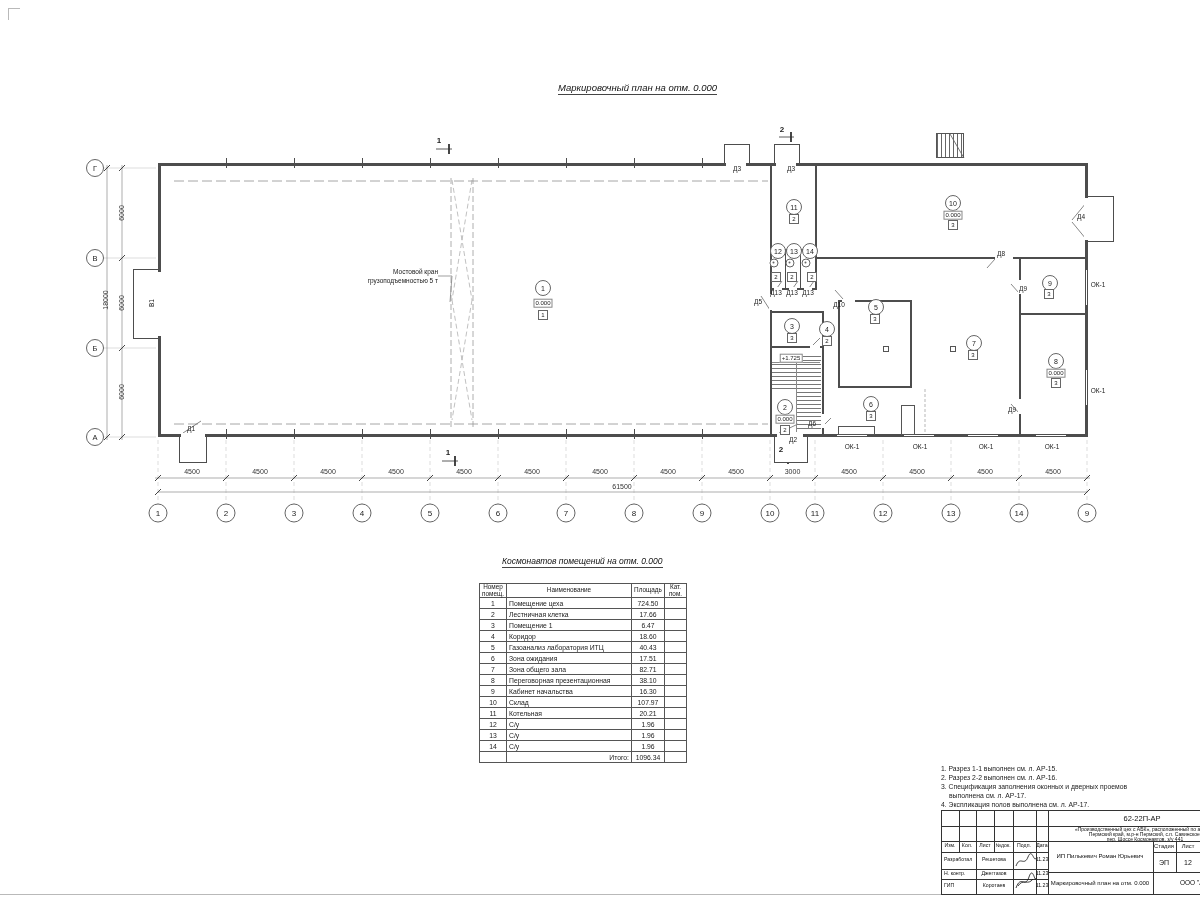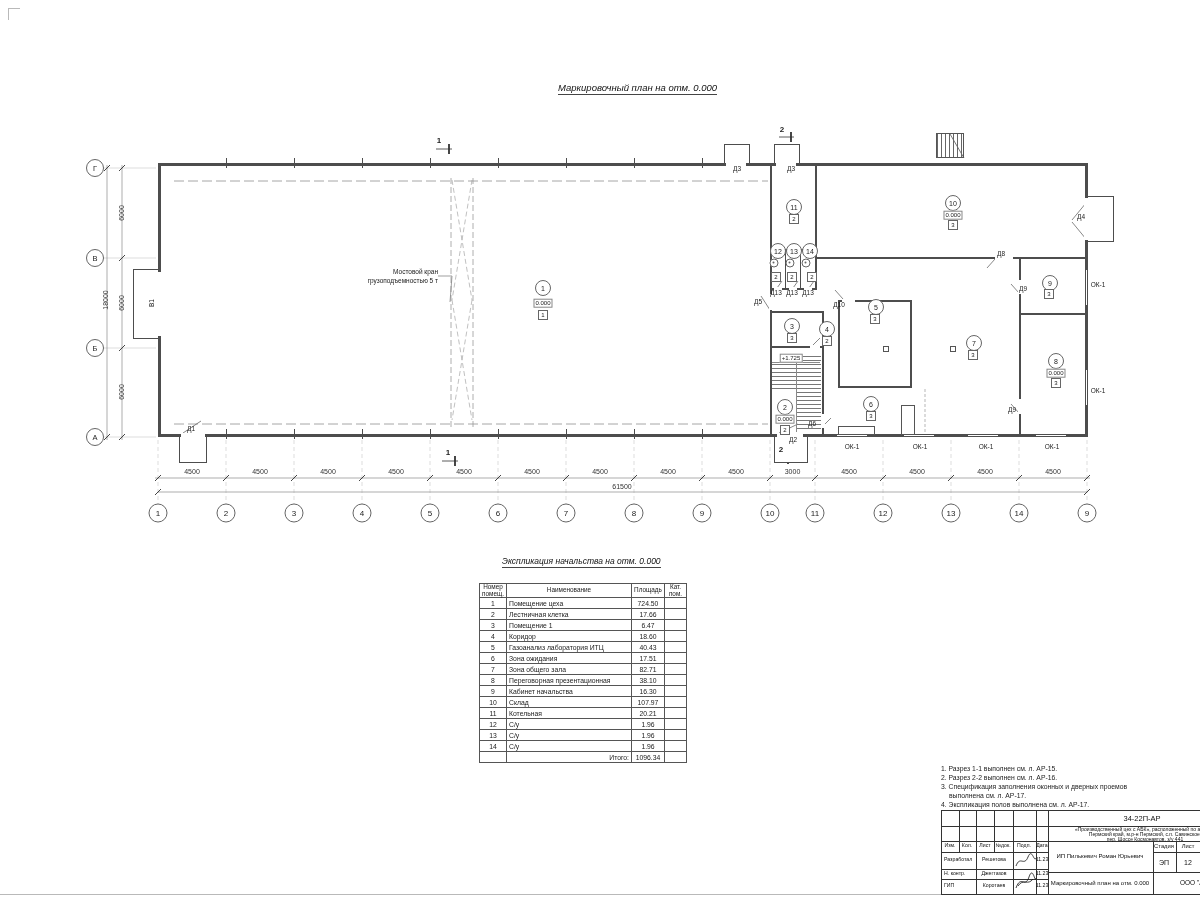--- a/index.html
+++ b/index.html
@@ -65,7 +65,7 @@
 
 <div class="title-it" style="left:558px;top:82px;">Маркировочный план  на отм. 0.000</div>
 
-<div class="title-it" style="left:502px;top:556px;font-size:8.5px;">Экспликация начальства на отм. 0.000</div>
+<div class="title-it" style="left:502px;top:556px;font-size:8.5px;">Космонавтов помещений на отм. 0.000</div>
 
 <div id="plan">
   <svg width="1200" height="900" style="position:absolute;left:0;top:0">

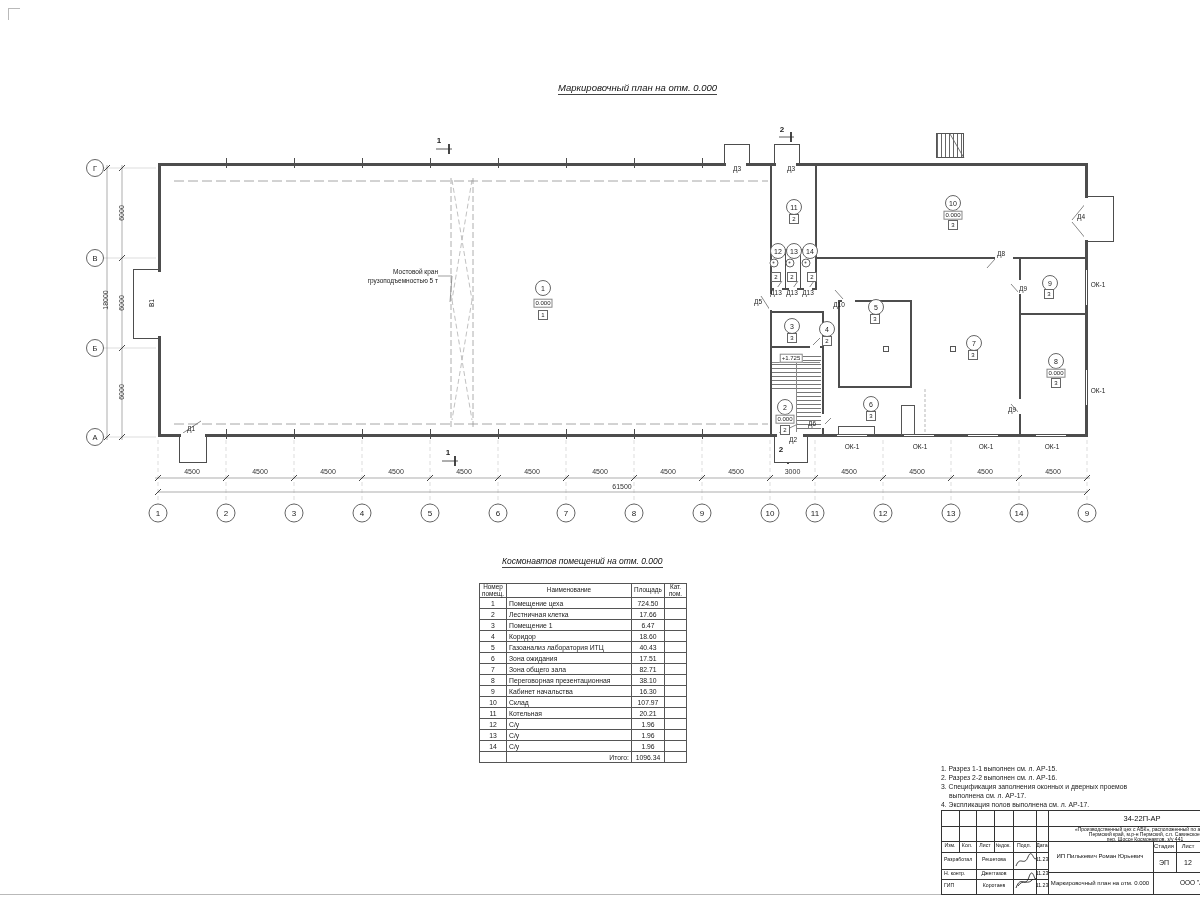--- a/index.html
+++ b/index.html
@@ -397,7 +397,7 @@
   <div class="tbl" style="left:106px;top:61px;width:194px;height:1px;"></div>
   <div class="tbl" style="left:0;top:68px;width:106px;height:1px;"></div>
 
-  <div class="tbt" style="left:200px;top:8px;font-size:7.5px;">34-22П-АР</div>
+  <div class="tbt" style="left:200px;top:8px;font-size:7.5px;">62-22П-АР</div>
   <div class="tbt" style="left:203px;top:18px;font-size:5px;">«Производственный цех с АБК», расположенный по адресу:</div>
   <div class="tbt" style="left:203px;top:23px;font-size:5px;">Пермский край, м.р-н Пермский, с.п. Савинское,</div>
   <div class="tbt" style="left:203px;top:28px;font-size:5px;">пер. Шоссе Космонавтов, з/у 441</div>

